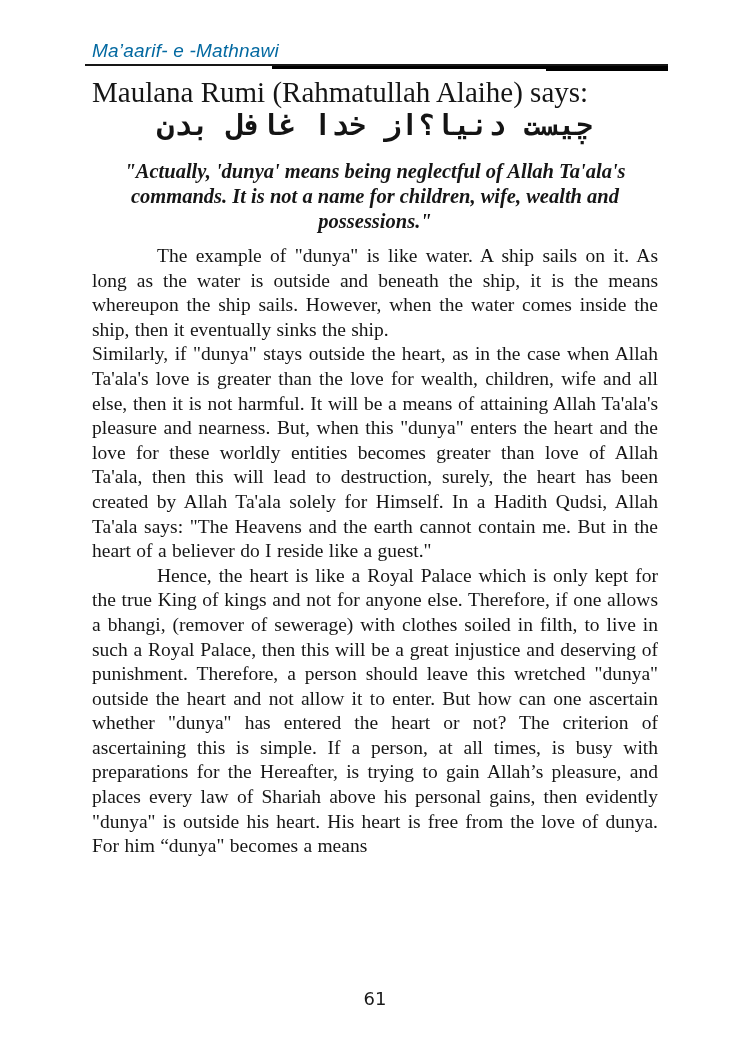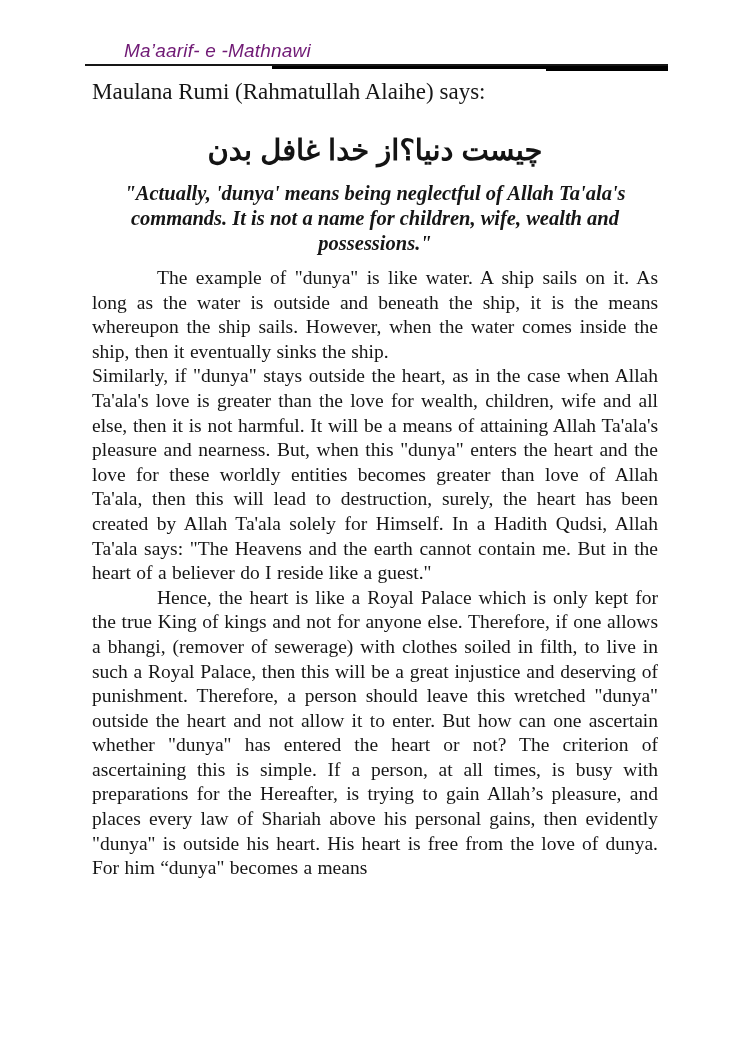--- a/index.html
+++ b/index.html
@@ -23,10 +23,9 @@
     font-style: italic;
     font-size: 19px;
     letter-spacing: 0.2px;
-    color: #701a75;
+    color: #0369a1;
     display: inline-block;
     padding-bottom: 2px;
-    margin-left: 32px;
   }
   .header-rule { position: relative; height: 9px; margin-left: -7px; width: 583px; }
   .rule-thin  { position: absolute; top: 0; left: 0; width: 100%; height: 2px; background: #161616; }

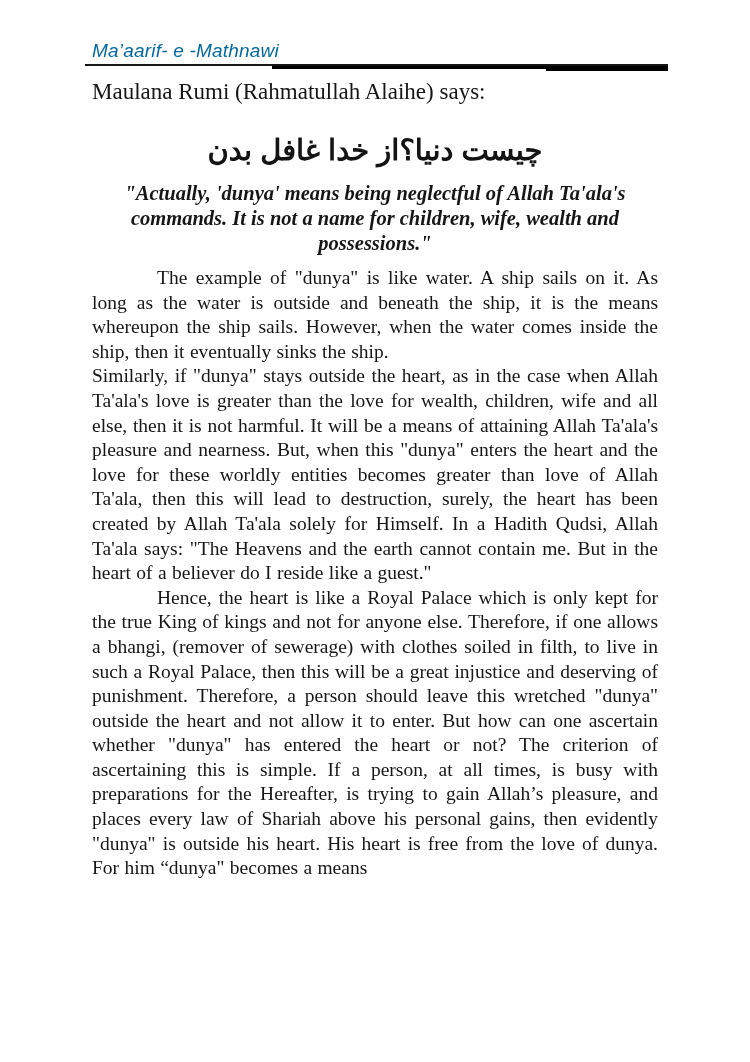--- a/index.html
+++ b/index.html
@@ -33,7 +33,7 @@
   .rule-seg   { position: absolute; top: 5px; left: 79%; width: 21%; height: 2px; background: #000; }
   .intro {
     margin: 6px 0 0 0;
-    font-size: 23px;
+    font-size: 29px;
     line-height: 26px;
   }
   .verse {

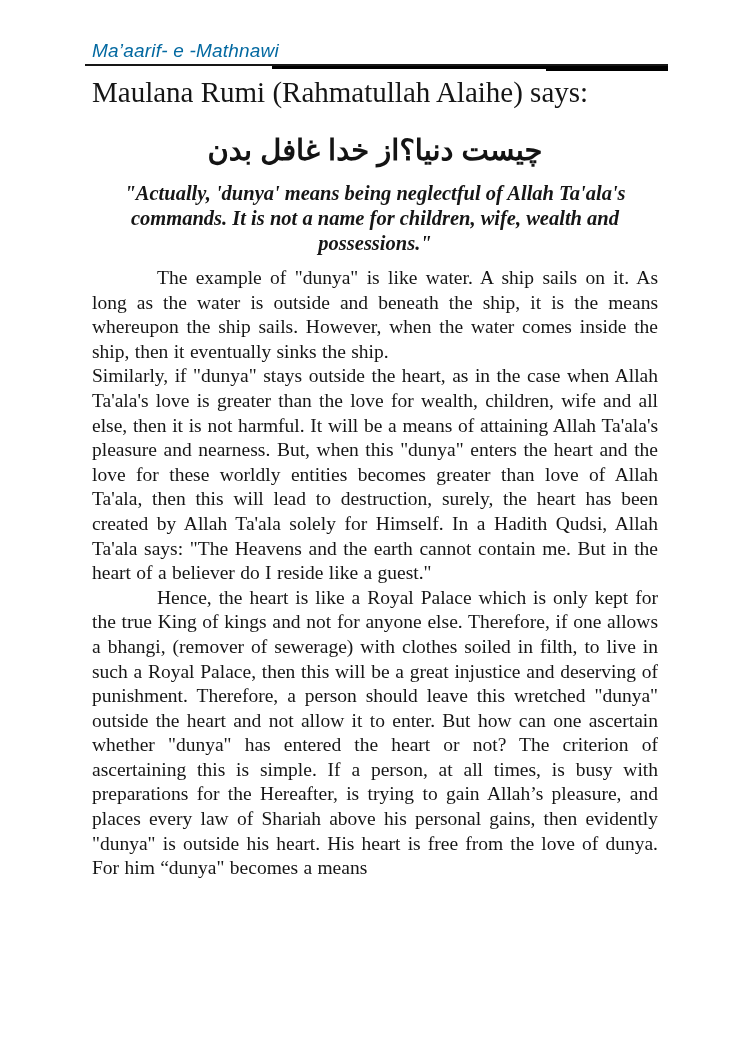--- a/index.html
+++ b/index.html
@@ -39,10 +39,10 @@
   .verse {
     direction: rtl;
     text-align: center;
-    font-family: Liberation Sans, sans-serif;
+    font-family: Liberation Mono, monospace;
     font-weight: bold;
     color: #141414;
-    margin-top: 22px;
+    margin-top: 0;
   }
   .verse-line {
     font-size: 29px;

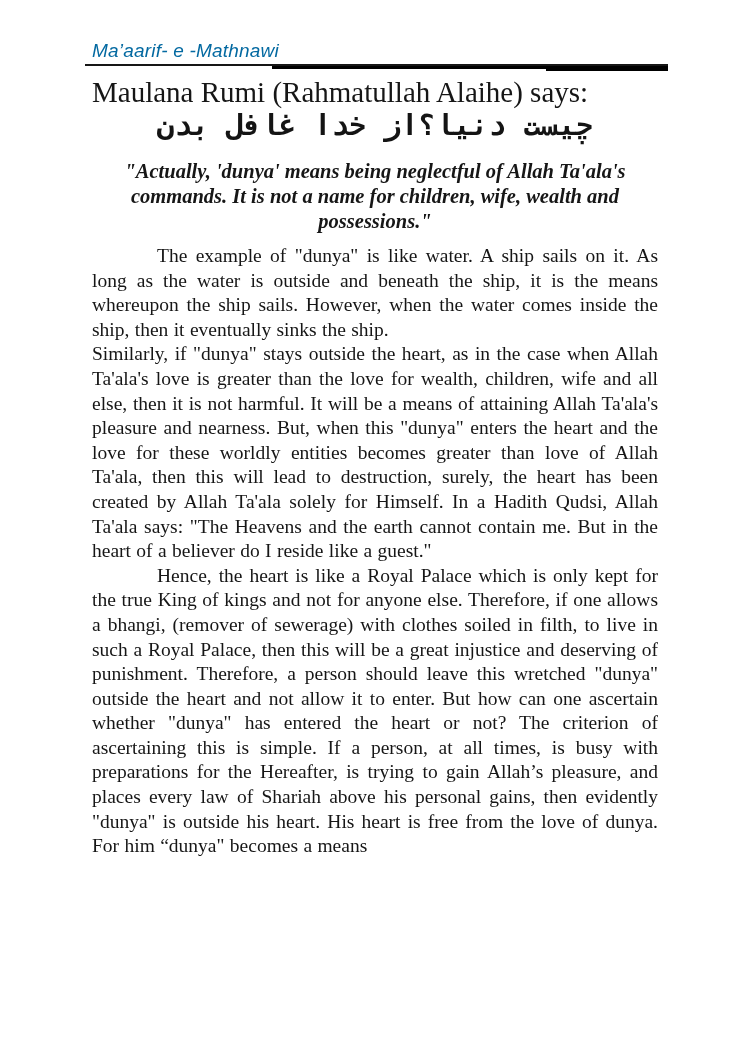--- a/index.html
+++ b/index.html
@@ -106,6 +106,7 @@
 
   </div>
 
+  <div class="page-number">61</div>
 </div>
 
 </body></html>

